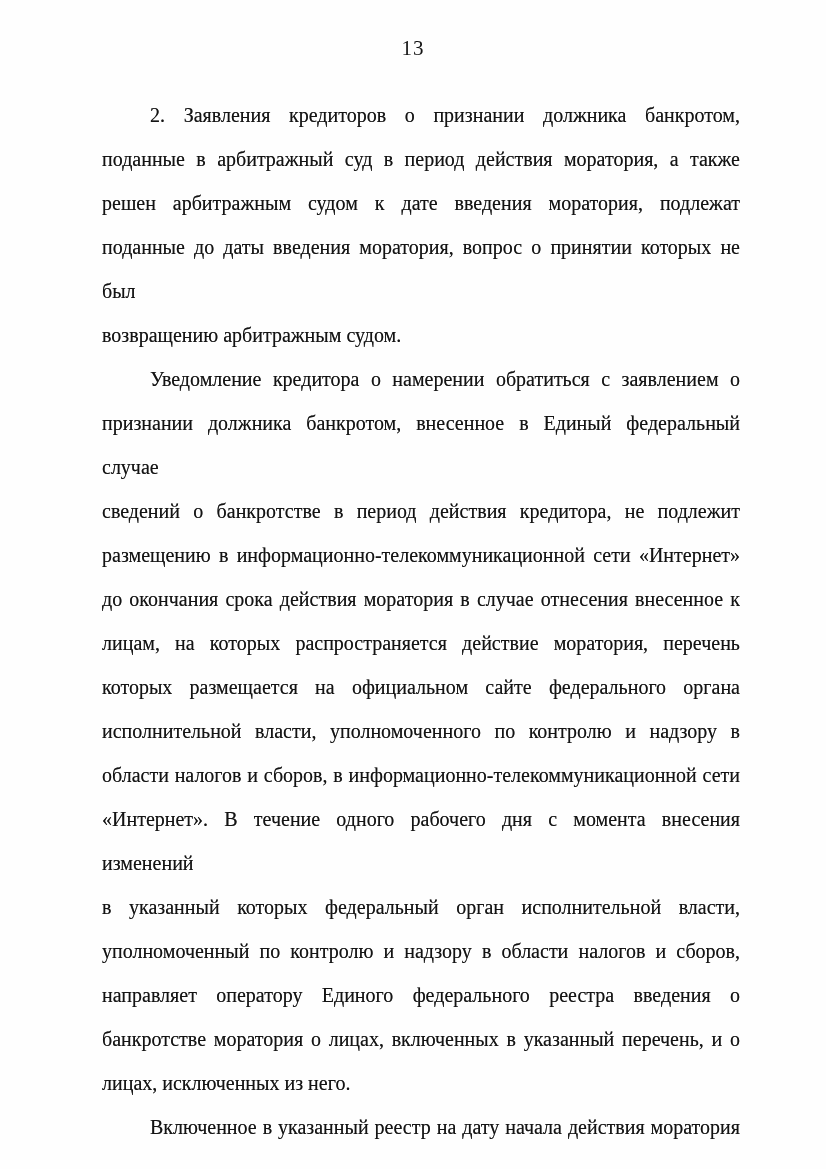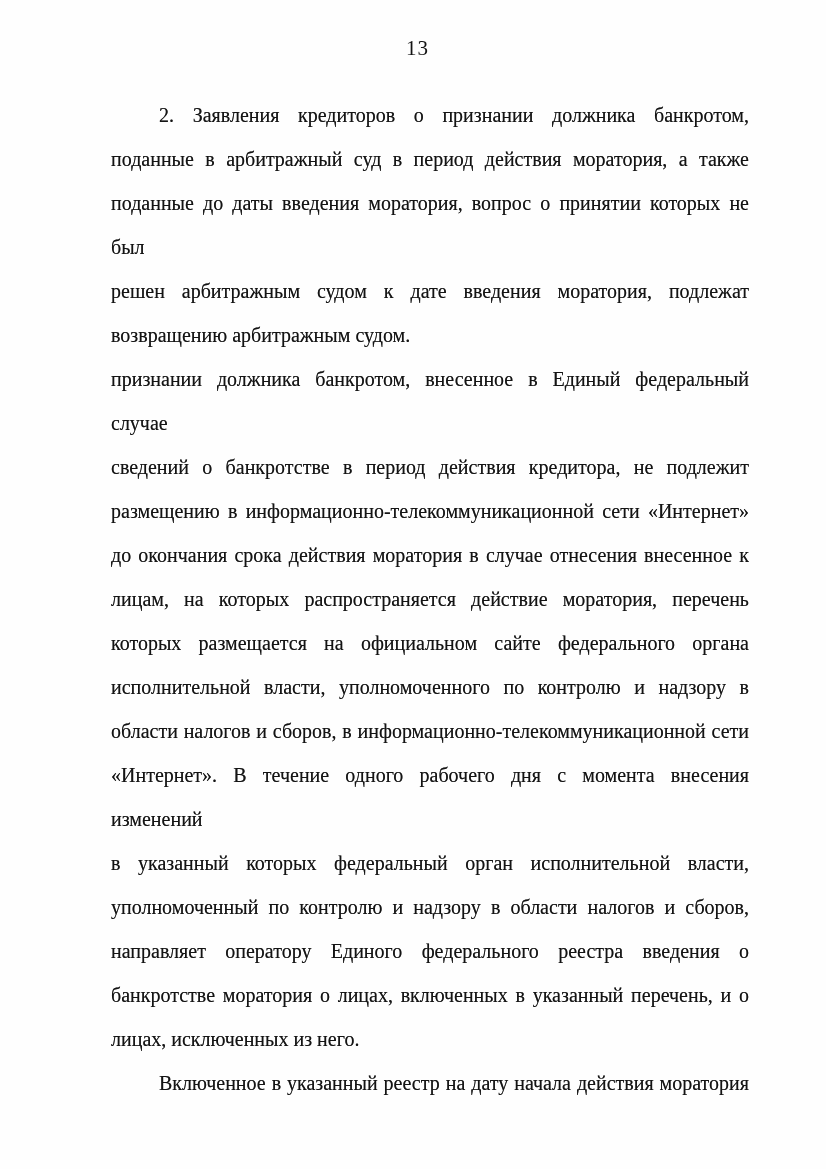--- a/index.html
+++ b/index.html
@@ -19,7 +19,6 @@
   .page {
     position: absolute;
     inset: 0;
-    margin-left: 9px;
   }
   .page-number {
     position: absolute;

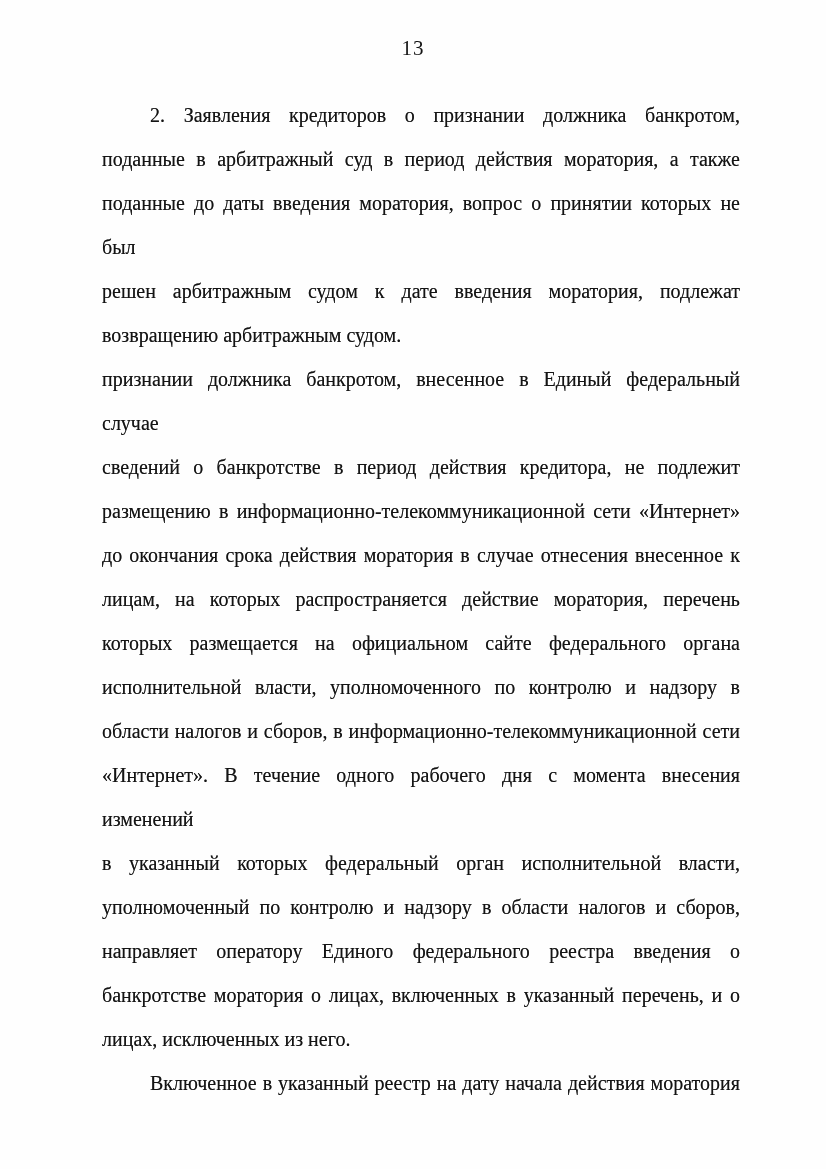--- a/index.html
+++ b/index.html
@@ -64,8 +64,8 @@
       <div class="paragraph">
         <div class="line indent">2. Заявления кредиторов о признании должника банкротом,</div>
         <div class="line">поданные в арбитражный суд в период действия моратория, а также</div>
+        <div class="line">решен арбитражным судом к дате введения моратория, подлежат</div>
         <div class="line">поданные до даты введения моратория, вопрос о принятии которых не был</div>
-        <div class="line">решен арбитражным судом к дате введения моратория, подлежат</div>
         <div class="line flush">возвращению арбитражным судом.</div>
       </div>
       <div class="paragraph">

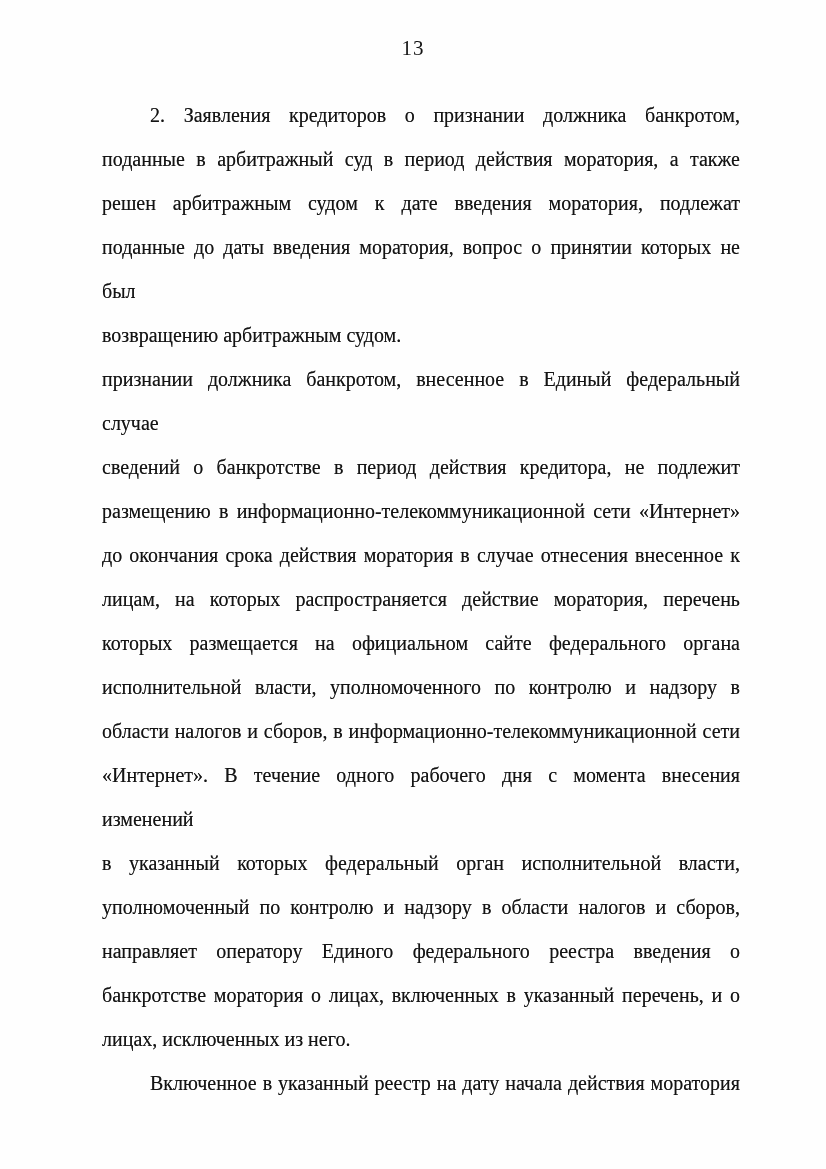--- a/index.html
+++ b/index.html
@@ -69,6 +69,7 @@
         <div class="line flush">возвращению арбитражным судом.</div>
       </div>
       <div class="paragraph">
+        <div class="line indent">Уведомление кредитора о намерении обратиться с заявлением о</div>
         <div class="line">признании должника банкротом, внесенное в Единый федеральный случае</div>
         <div class="line">сведений о банкротстве в период действия кредитора, не подлежит</div>
         <div class="line">размещению в информационно-телекоммуникационной сети «Интернет»</div>

